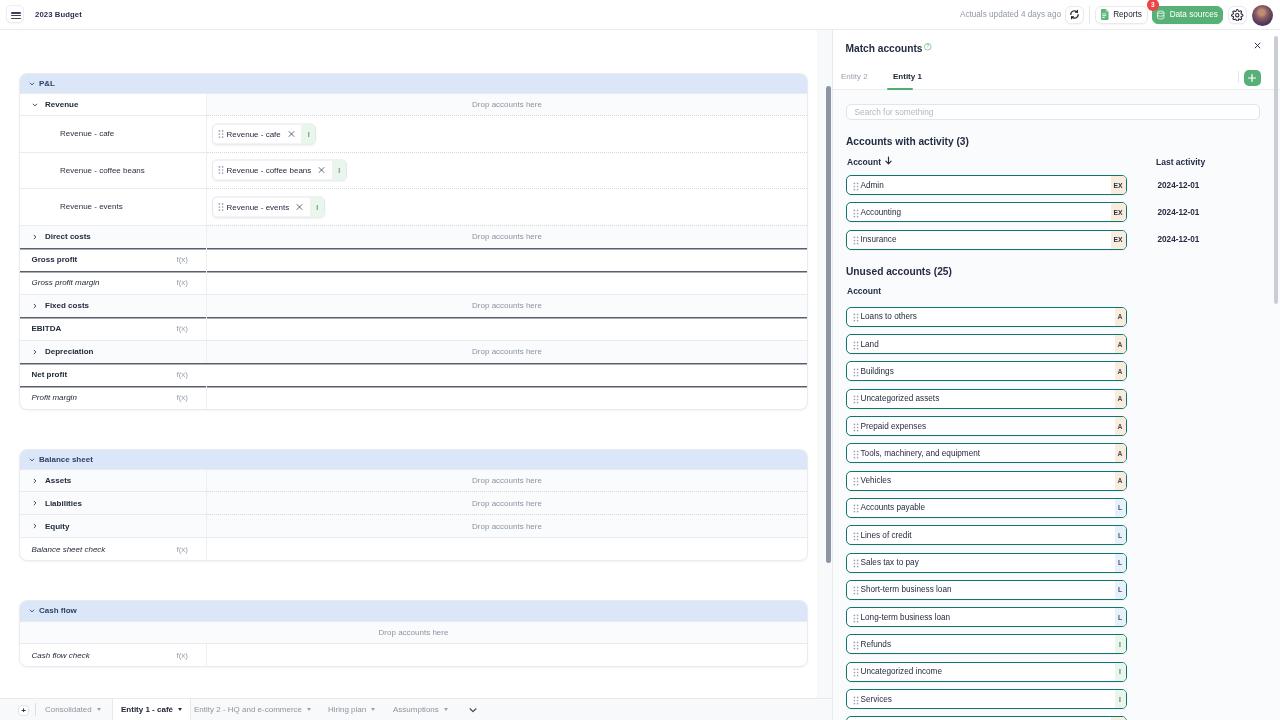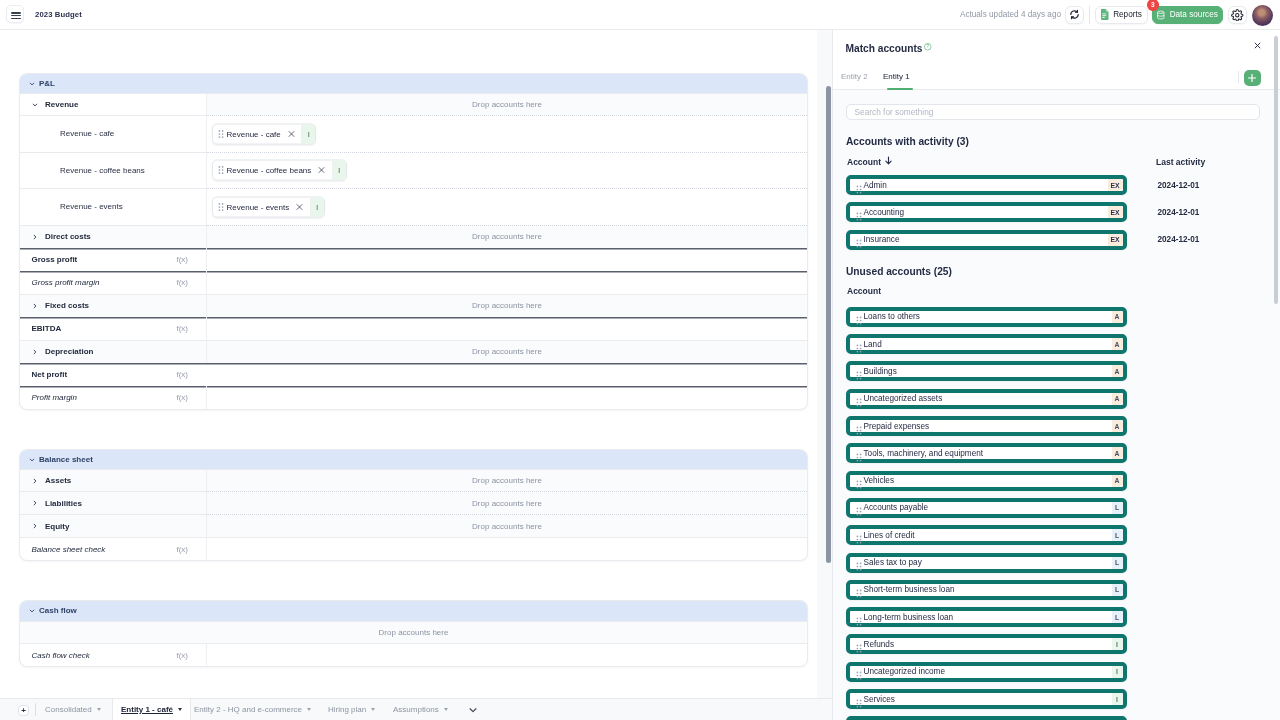--- a/index.html
+++ b/index.html
@@ -55,7 +55,7 @@
   #pclose { position:absolute; left:421px; top:12.4px; width:7px; height:7px; }
   .ptab { position:absolute; top:0; font-size:8px; }
   #tab2 { left:8px; color:#99a1ae; }
-  #tab1 { left:50px; color:#20263a; font-weight:400; }
+  #tab1 { left:60px; color:#20263a; font-weight:700; }
   #tabline { position:absolute; left:53.5px; top:58px; width:26.5px; height:2px; background:#4fae70; border-radius:1px; }
   #addbtn { position:absolute; left:411px; top:39.5px; width:16.5px; height:16.5px; border-radius:5px; background:#57b176; }
   #addsep { position:absolute; left:404.5px; top:41px; width:1px; height:12px; background:#e4e7eb; }

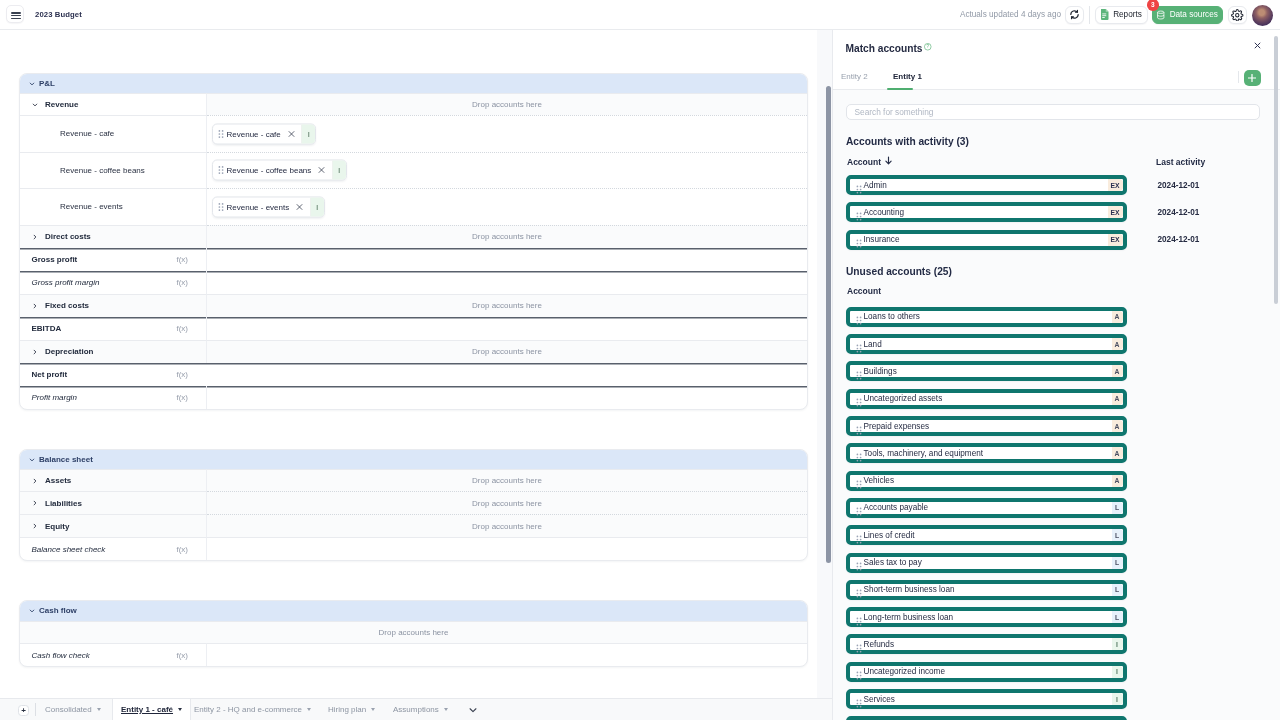--- a/index.html
+++ b/index.html
@@ -62,7 +62,7 @@
   #searchbox { position:absolute; left:12.5px; top:73.5px; width:414px; height:16.5px; background:#fff; border:1px solid #e2e5ea; border-radius:5px; font-size:8.3px; color:#b0b7c3; line-height:15px; padding-left:8px; }
   .phead1 { position:absolute; left:13px; font-size:10.2px; font-weight:700; color:#232b45; }
   .pcolh { position:absolute; font-size:8.5px; font-weight:700; color:#232b45; }
-  .prow { position:absolute; left:13px; width:280.5px; height:20px; background:#fff; border:4px solid #0f766e; border-radius:5px; box-shadow:0 1px 1.5px rgba(25,35,55,.04); }
+  .prow { position:absolute; left:13px; width:280.5px; height:20px; background:#fff; border:1px solid #0f766e; border-radius:5px; box-shadow:0 1px 1.5px rgba(25,35,55,.04); }
   .prow .nm { position:absolute; left:13.5px; top:0; height:100%; display:flex; align-items:center; font-size:8.2px; color:#252b42; }
   .badge { position:absolute; right:0; top:0; bottom:0; border-radius:0 4px 4px 0; display:flex; align-items:center; justify-content:center; font-size:6.8px; font-weight:700; }
   .bEX { width:15px; background:#f9ecdd; color:#2a3050; }

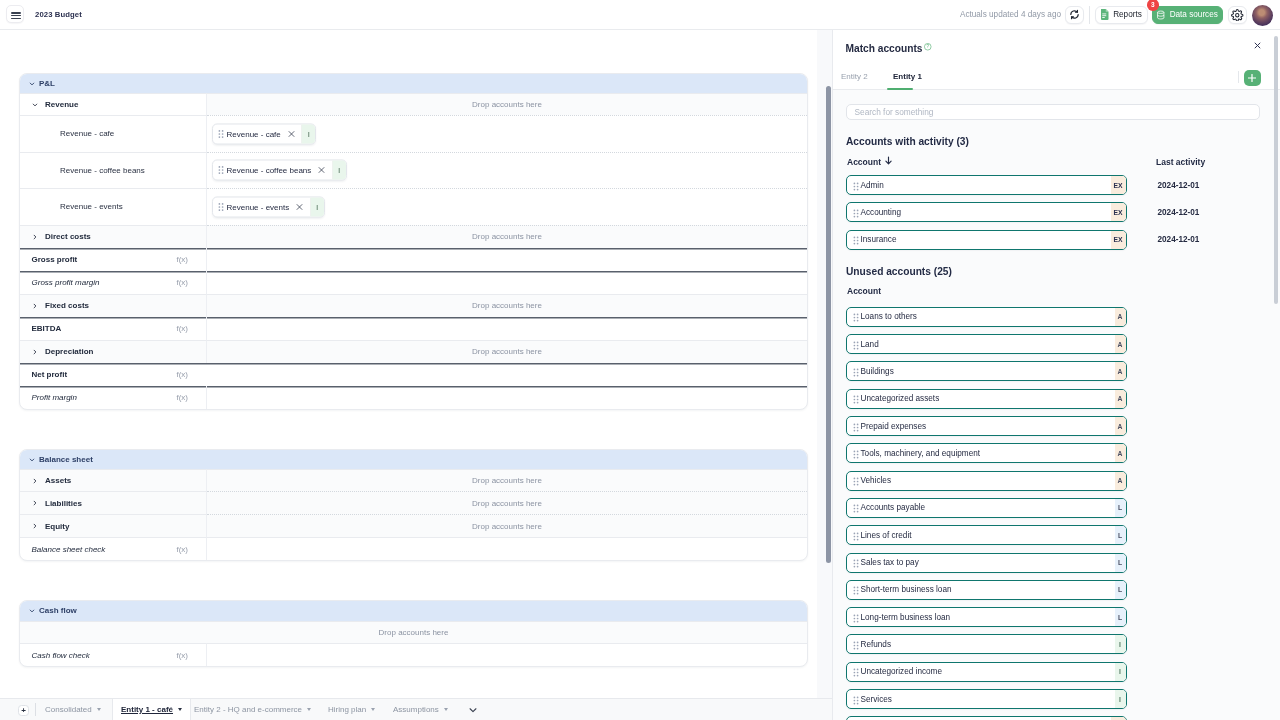--- a/index.html
+++ b/index.html
@@ -75,7 +75,7 @@
   #plusbtn { position:absolute; left:18px; top:6px; width:11px; height:10.5px; background:#fff; border:1px solid #dfe2e7; border-radius:3.5px; color:#2a3142; font-size:8px; font-weight:700; text-align:center; line-height:9px; }
   #tabsep { position:absolute; left:35px; top:4px; width:1px; height:13px; background:#dcdfe4; }
   .btab { position:absolute; top:0; height:21px; line-height:21px; font-size:8px; color:#8d95a2; }
-  .btabactive { background:#fff; color:#20263a; font-weight:700; border-left:1px solid #e7e9ed; border-right:1px solid #e7e9ed;text-decoration:underline; }
+  .btabactive { background:#fff; color:#20263a; font-weight:700; border-left:1px solid #e7e9ed; border-right:1px solid #e7e9ed; }
   .caret { display:inline-block; width:0; height:0; border-left:2.8px solid transparent; border-right:2.8px solid transparent; border-top:3.2px solid #9aa2af; vertical-align:middle; margin-left:5px; margin-bottom:1px; }
 </style></head>
 <body>

